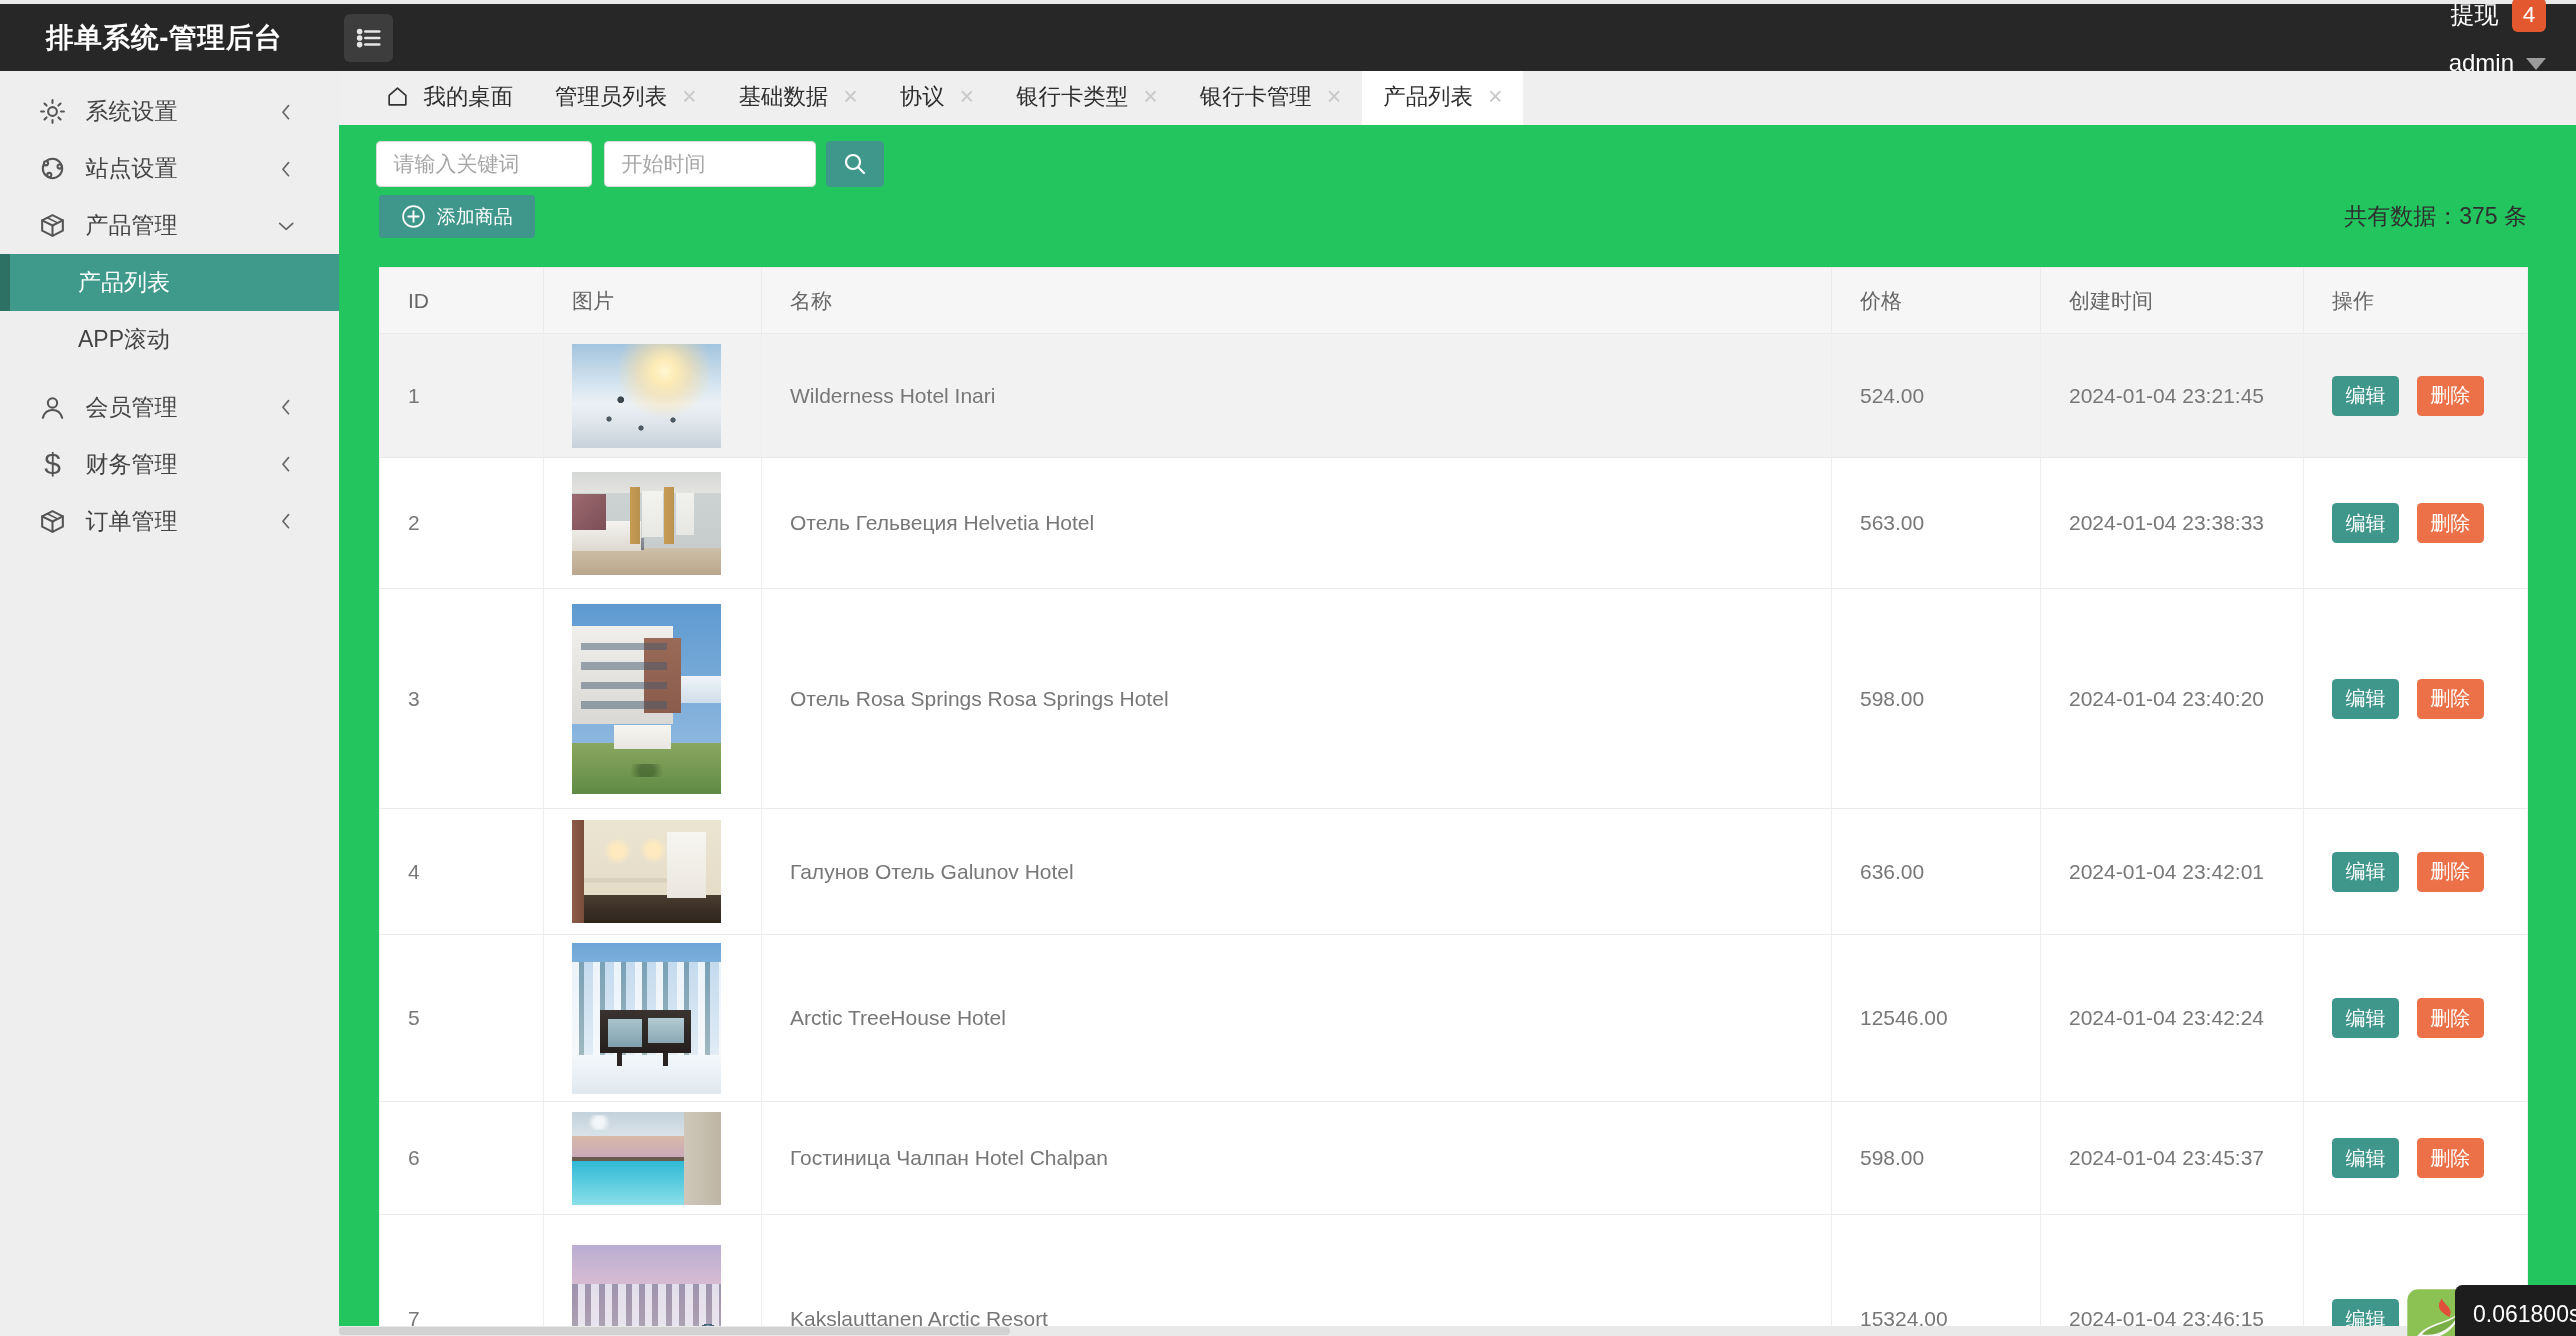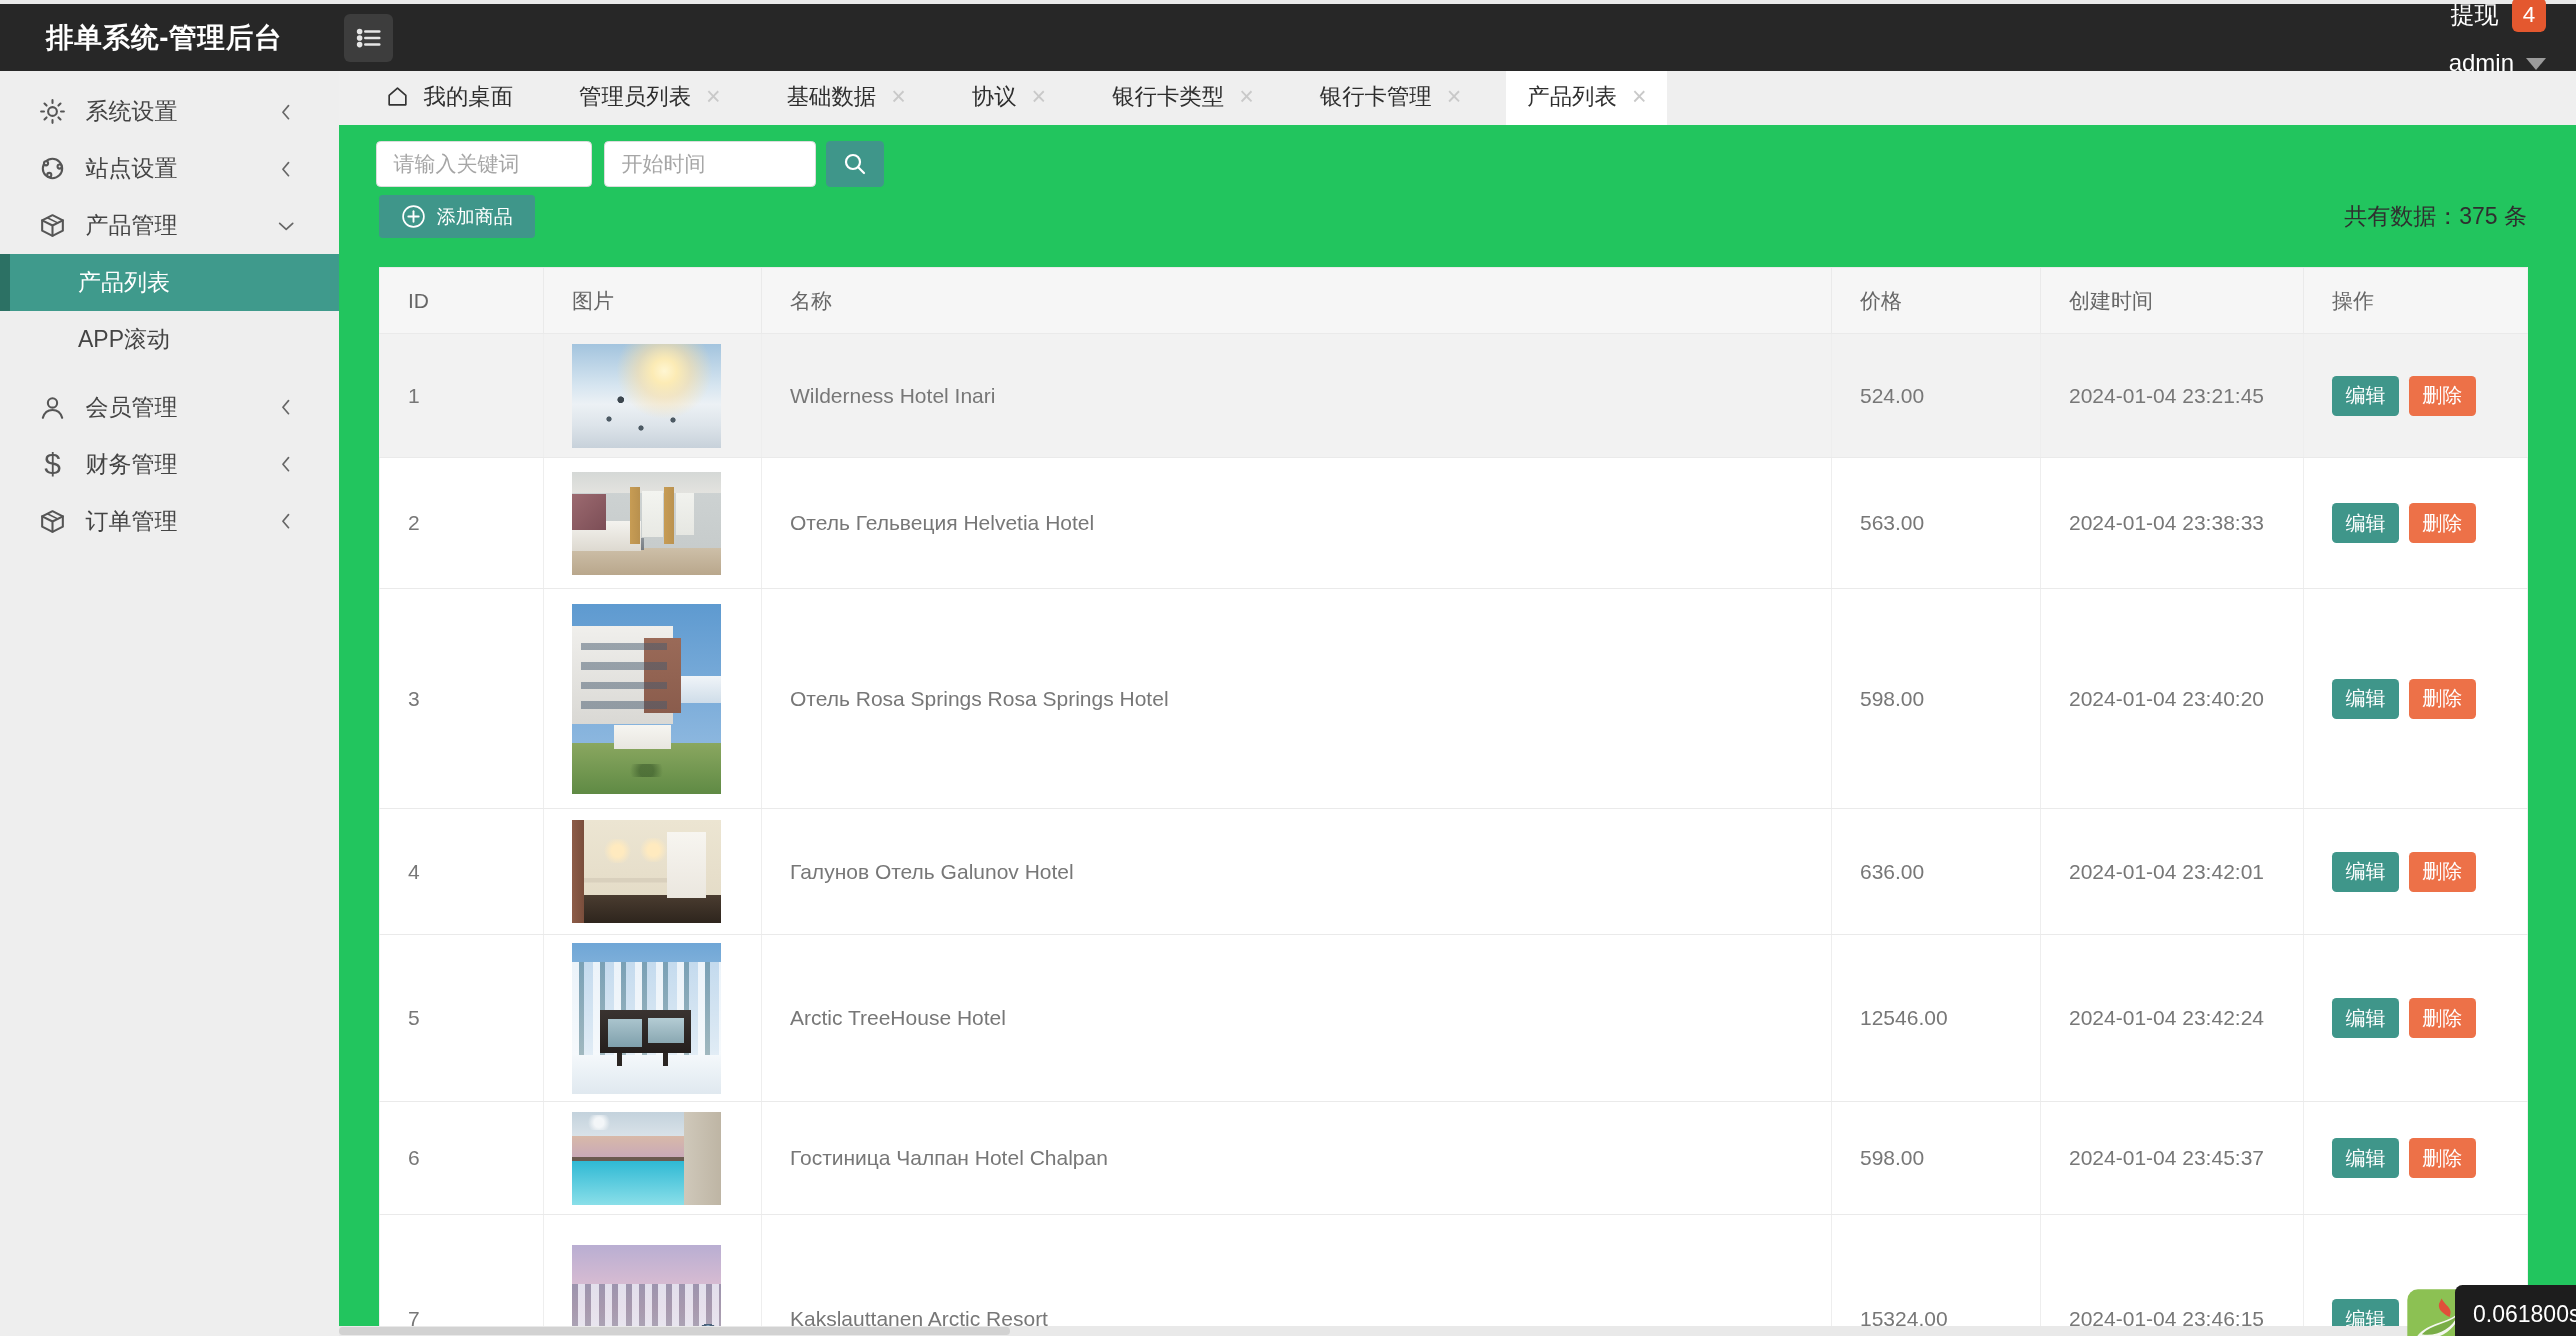--- a/index.html
+++ b/index.html
@@ -36,7 +36,7 @@
   .dollar-glyph { font-size:30px; font-weight:400; color:#555; line-height:1; }
 
   
-  .tabbar { position:absolute; left:339px; top:67px; right:0; height:58px; background:#efefef; display:flex; align-items:stretch; padding-left:25px; z-index:10;gap:24px; }
+  .tabbar { position:absolute; left:339px; top:67px; right:0; height:58px; background:#efefef; display:flex; align-items:stretch; padding-left:25px; z-index:10; }
   .tab { display:flex; align-items:center; padding:0 21px; font-size:22.4px; color:#2e2e2e; gap:12px; cursor:pointer; white-space:nowrap; }
   .tab.active { background:#ffffff; }
   .tab .close { color:#c9c9c9; font-size:25px; line-height:1; margin-left:3px; }

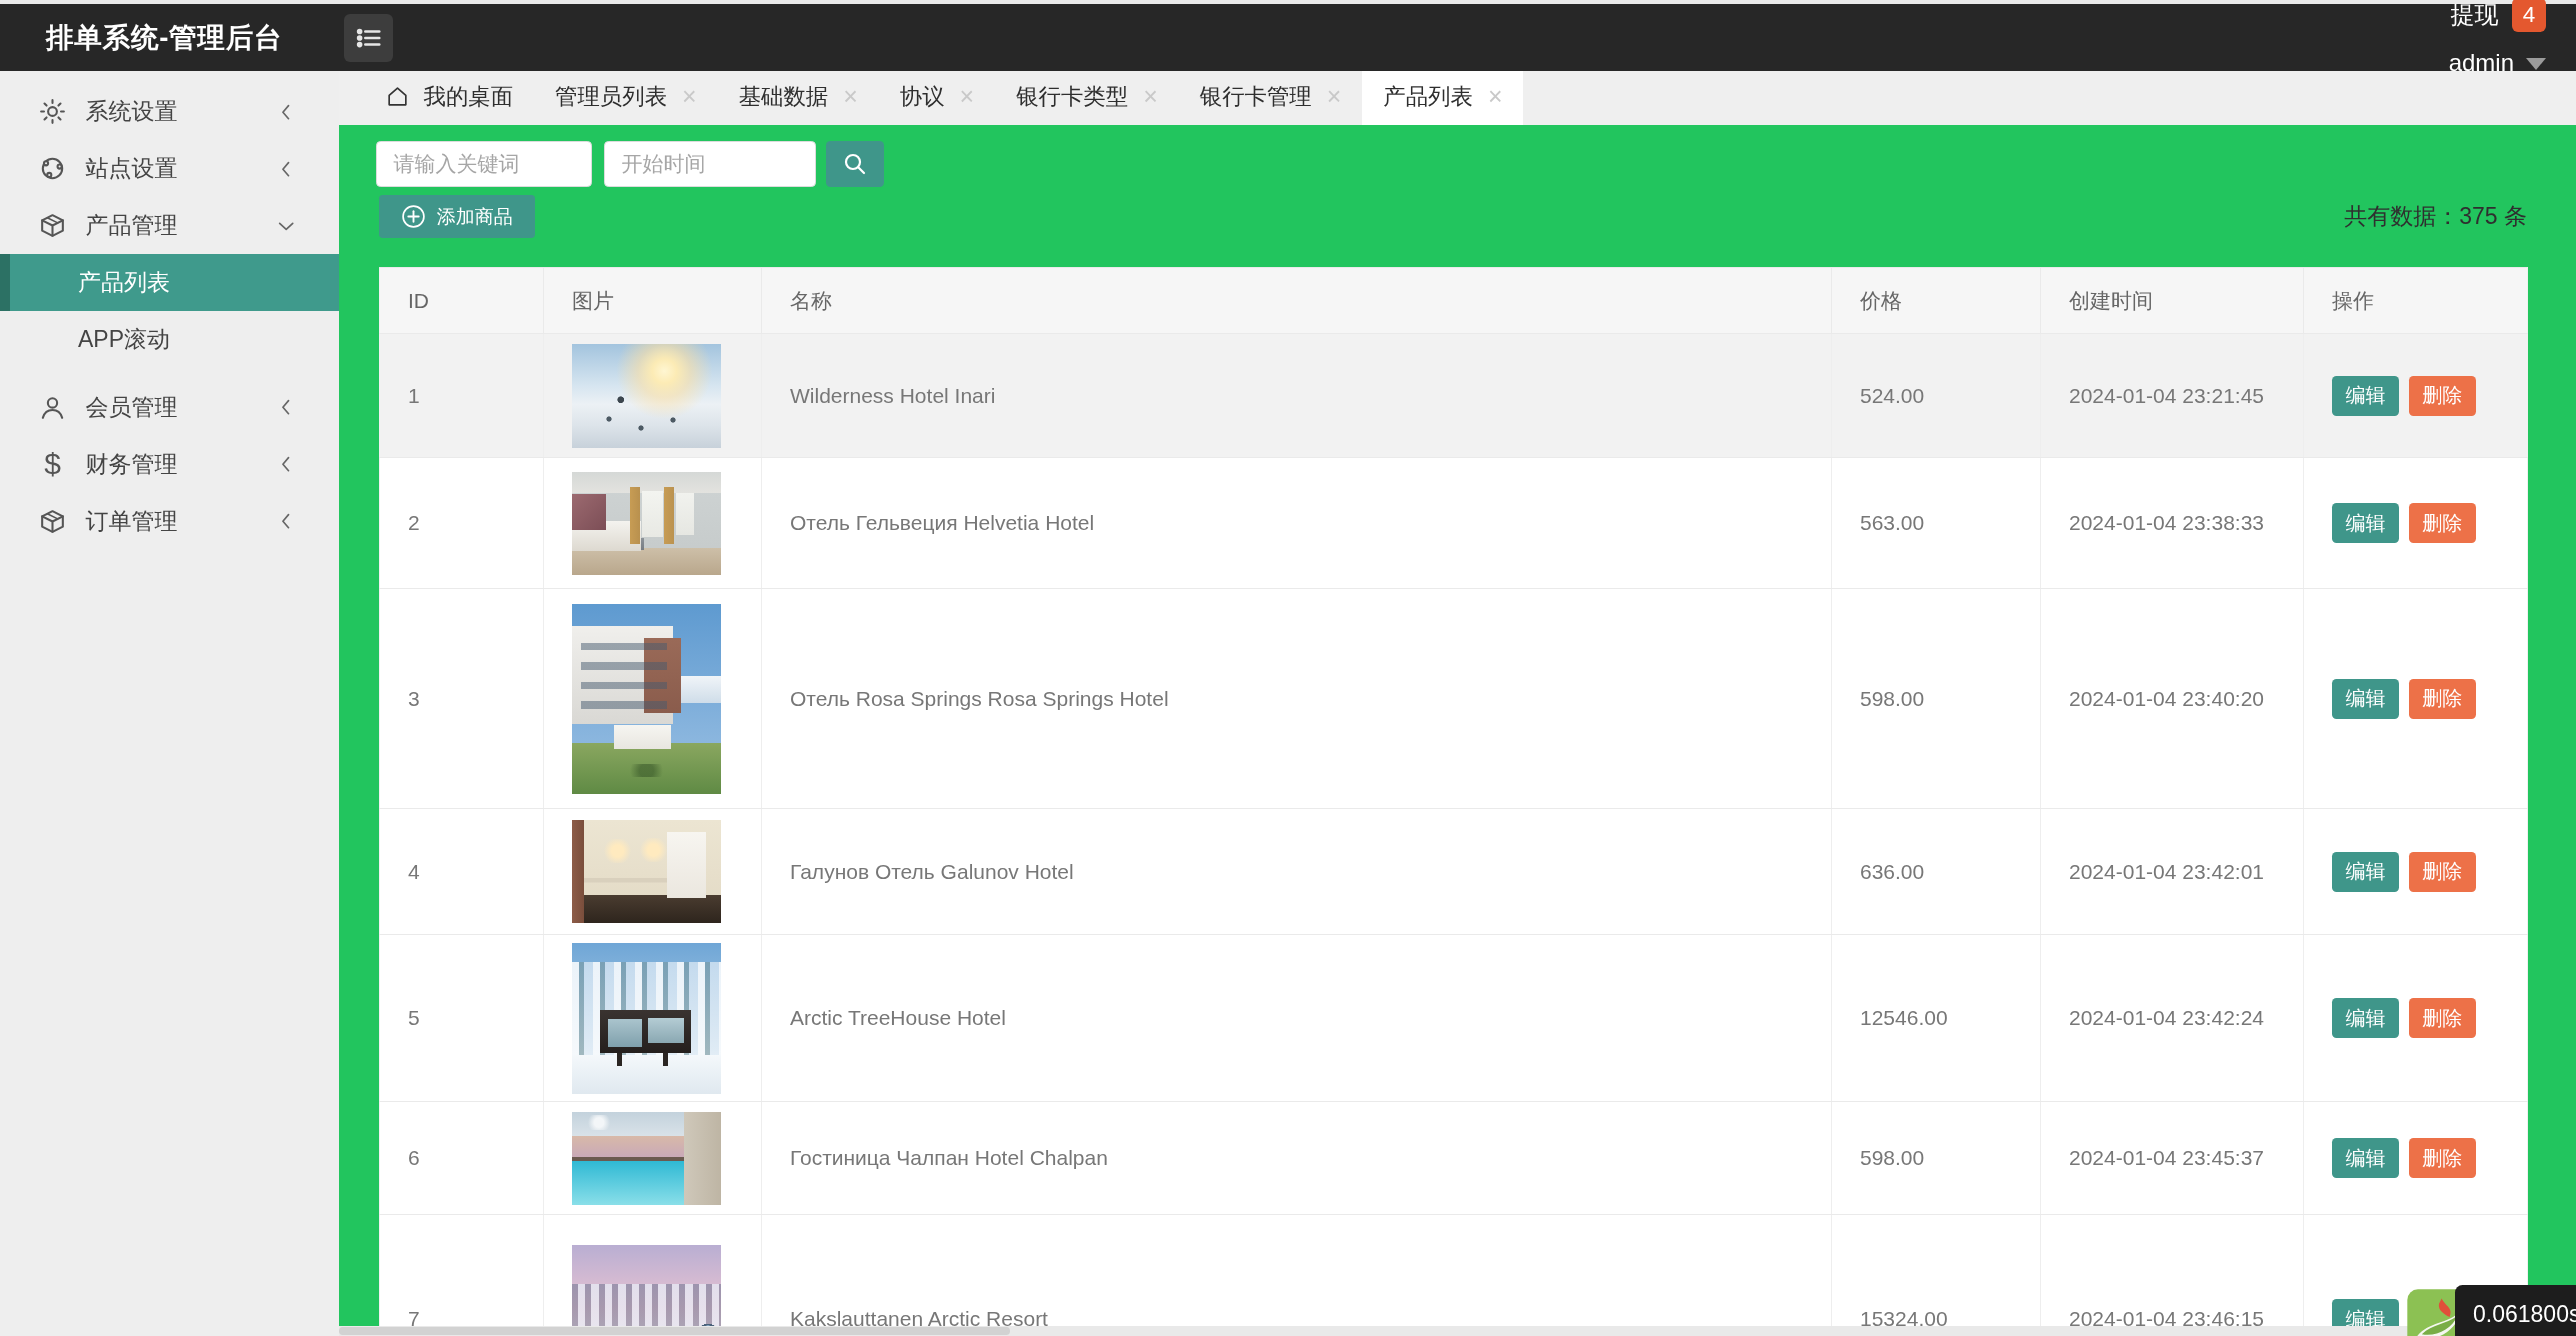--- a/index.html
+++ b/index.html
@@ -60,7 +60,7 @@
   table.grid td:last-child { border-right:none; }
   tr.hovered td { background:#f2f2f2; }
   .pimg { display:block; }
-  .actions { display:flex; gap:10px; align-items:flex-start; }
+  .actions { display:flex; gap:18px; align-items:flex-start; }
   .btn { height:40px; min-width:66px; padding:0 13.4px; border:none; border-radius:4.5px; color:#fff; font-size:20px; display:inline-flex; align-items:center; justify-content:center; cursor:pointer; }
   .btn.edit { background:#3f968a; }
   .btn.del { background:#ed7148; }

